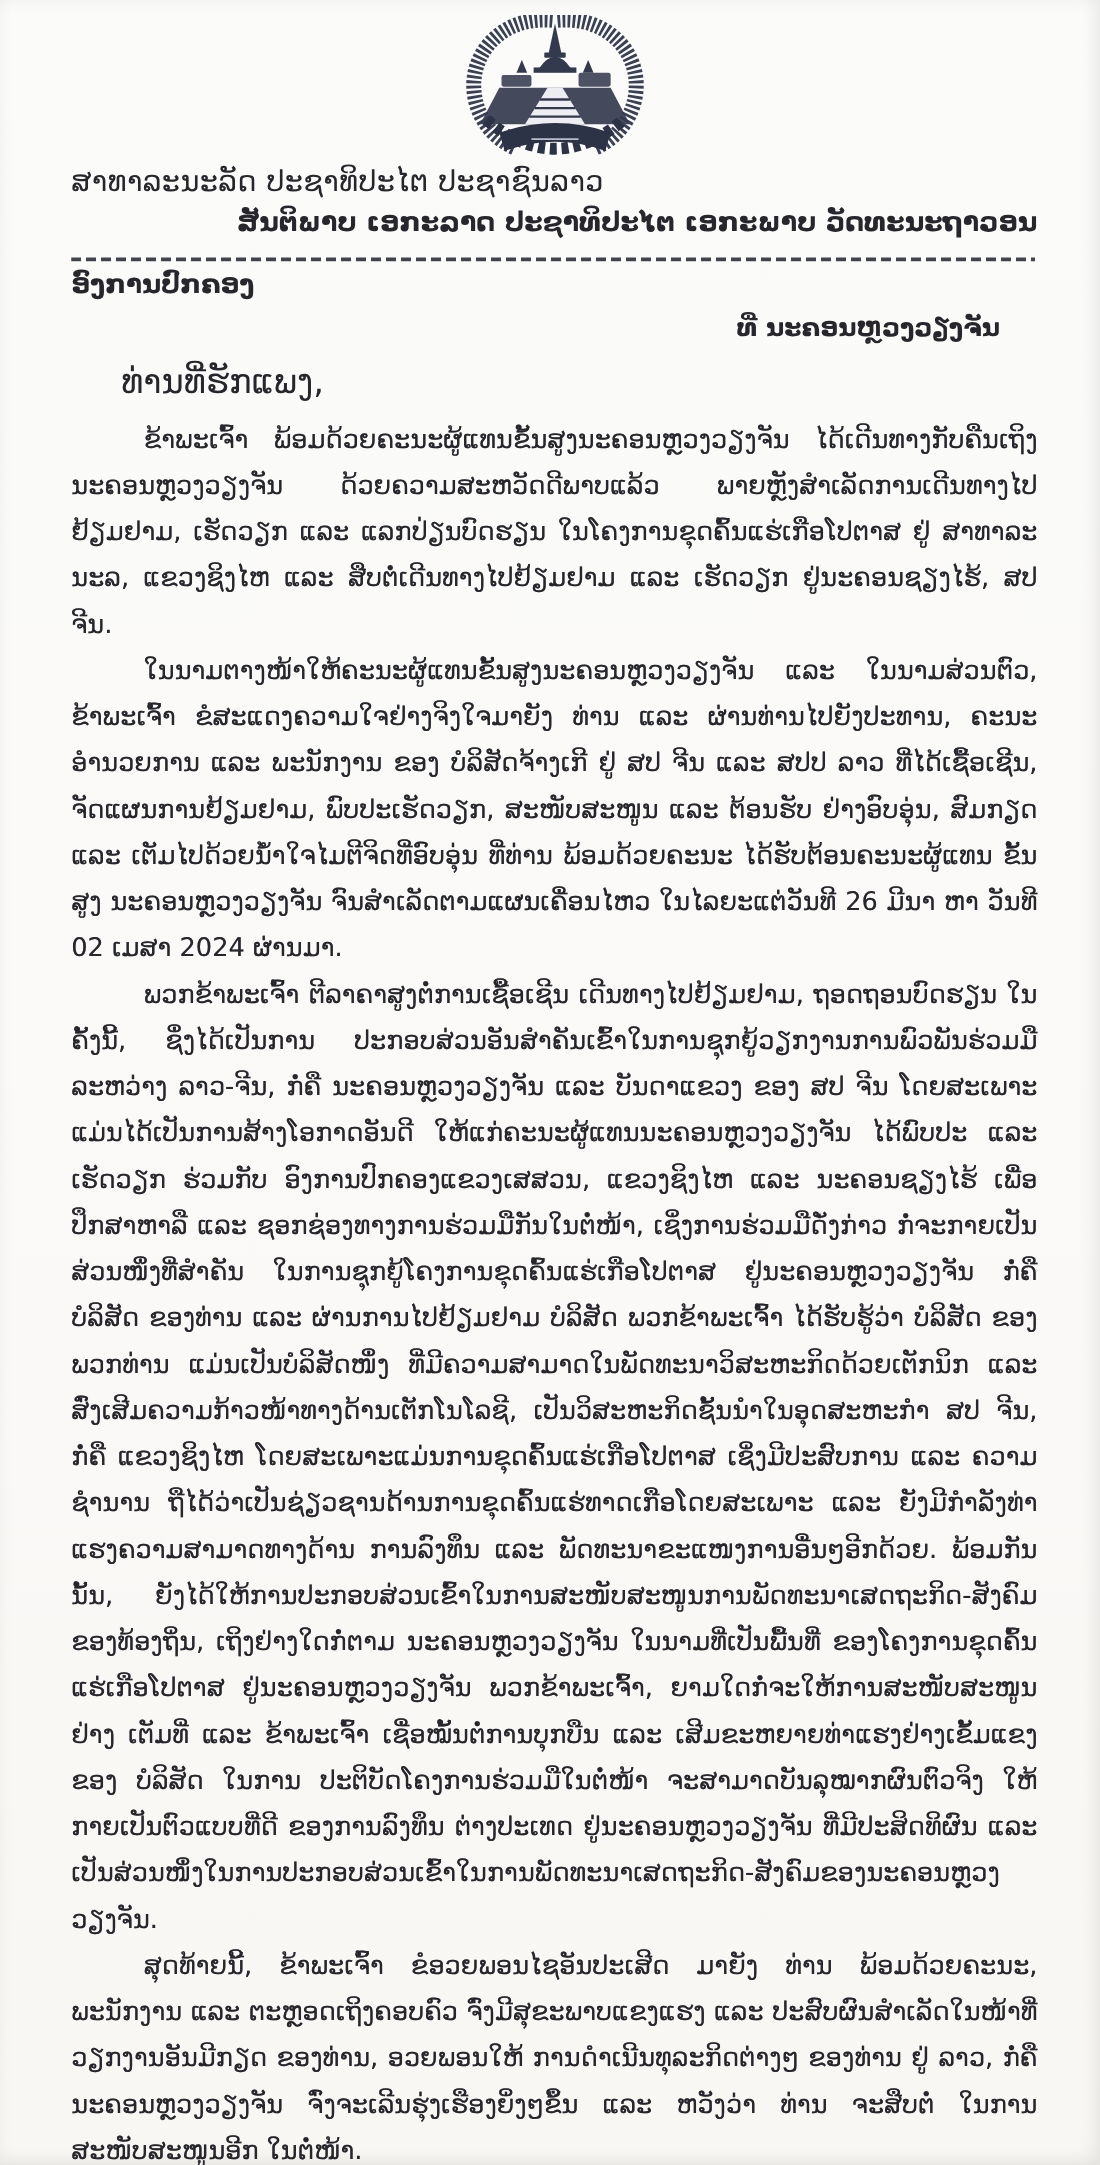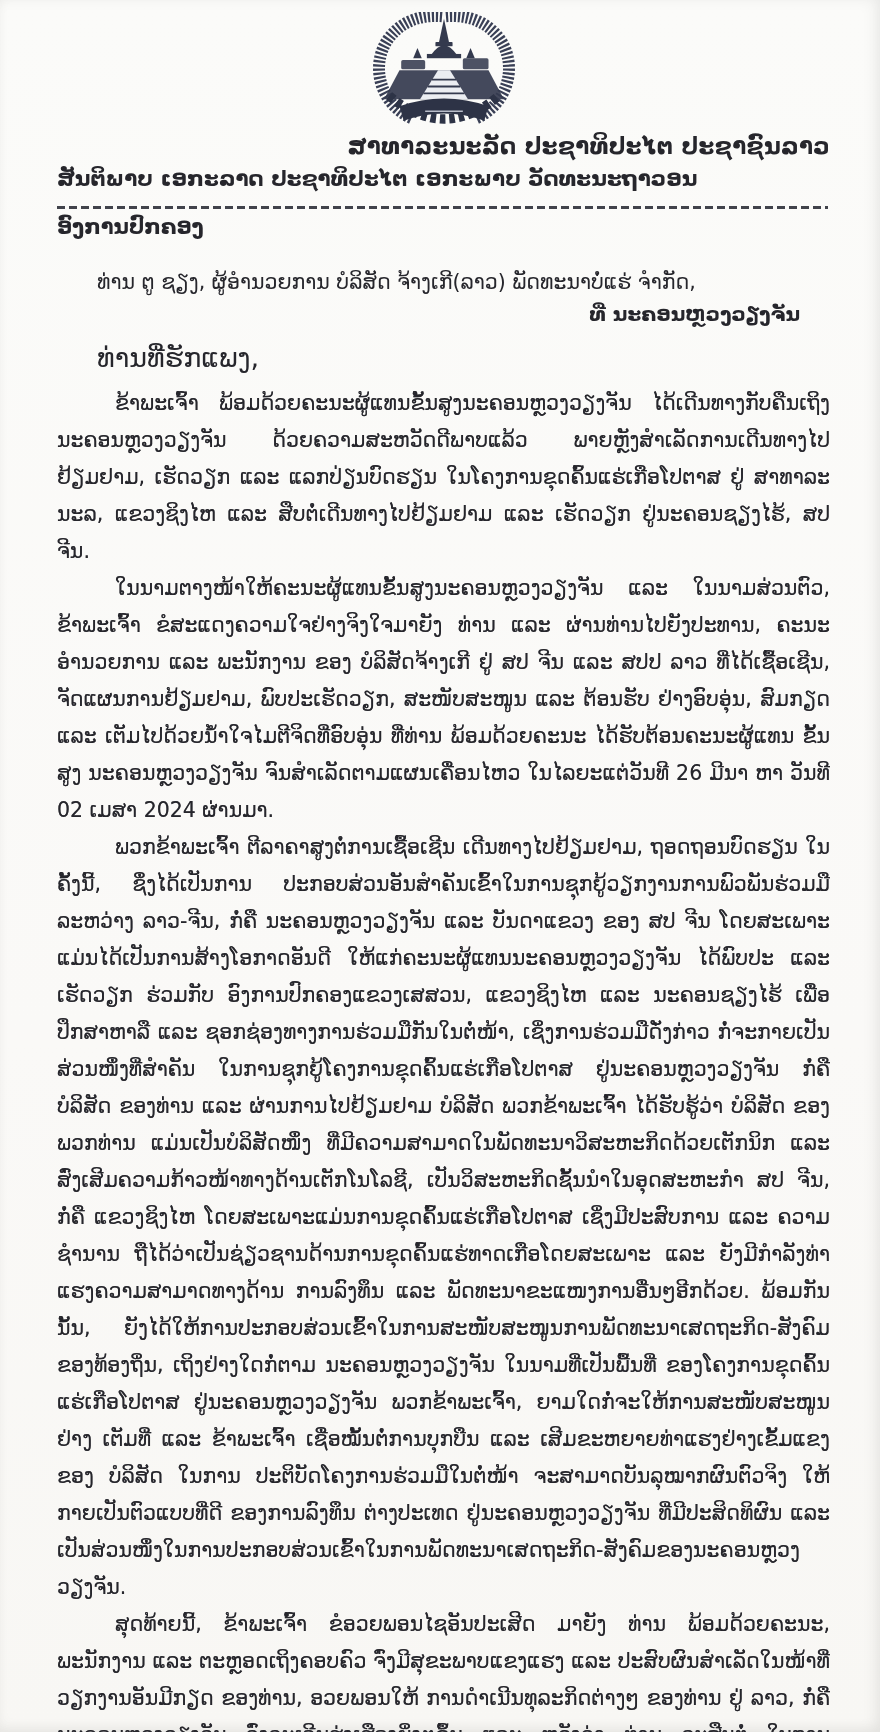--- a/index.html
+++ b/index.html
@@ -15,7 +15,7 @@
     box-shadow:inset -6px 0 14px rgba(0,0,0,.05), inset 0 -6px 12px rgba(0,0,0,.04);
   }
   .emblem-wrap{width:176px;margin:2px auto 2px;text-align:center;}
-  .hdr1{font-size:23px;font-weight:bold;text-align:right;margin:4px 0 0;letter-spacing:.3px;}
+  .hdr1{font-size:23px;font-weight:normal;text-align:left;margin:4px 0 0;letter-spacing:.3px;}
   .hdr2{font-size:21.5px;font-weight:bold;text-align:left;margin:7px 0 0;}
   .dashed-sep{height:3px;margin:15px 2px 4px 0;
     background:repeating-linear-gradient(90deg,#41434b 0 8px,transparent 8px 12px);}

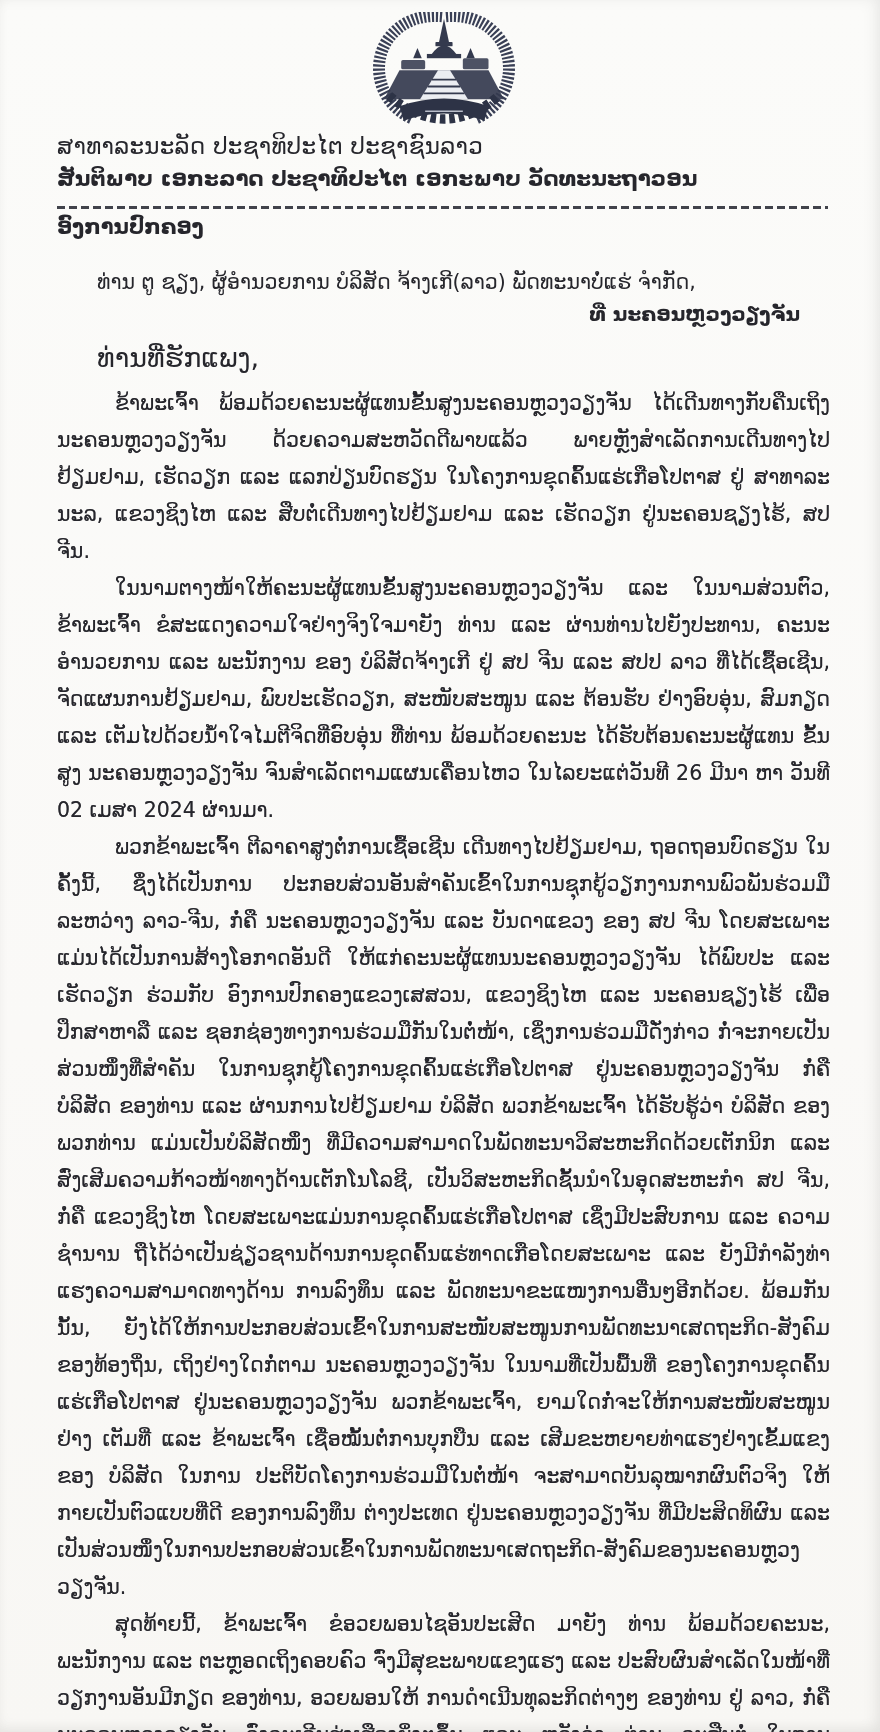--- a/index.html
+++ b/index.html
@@ -16,7 +16,7 @@
   }
   .emblem-wrap{width:176px;margin:2px auto 2px;text-align:center;}
   .hdr1{font-size:23px;font-weight:normal;text-align:left;margin:4px 0 0;letter-spacing:.3px;}
-  .hdr2{font-size:21.5px;font-weight:bold;text-align:left;margin:7px 0 0;}
+  .hdr2{font-size:21.5px;font-weight:bold;text-align:right;margin:7px 0 0;}
   .dashed-sep{height:3px;margin:15px 2px 4px 0;
     background:repeating-linear-gradient(90deg,#41434b 0 8px,transparent 8px 12px);}
   .sender{font-weight:bold;font-size:21px;line-height:1.32;margin-top:5px;}

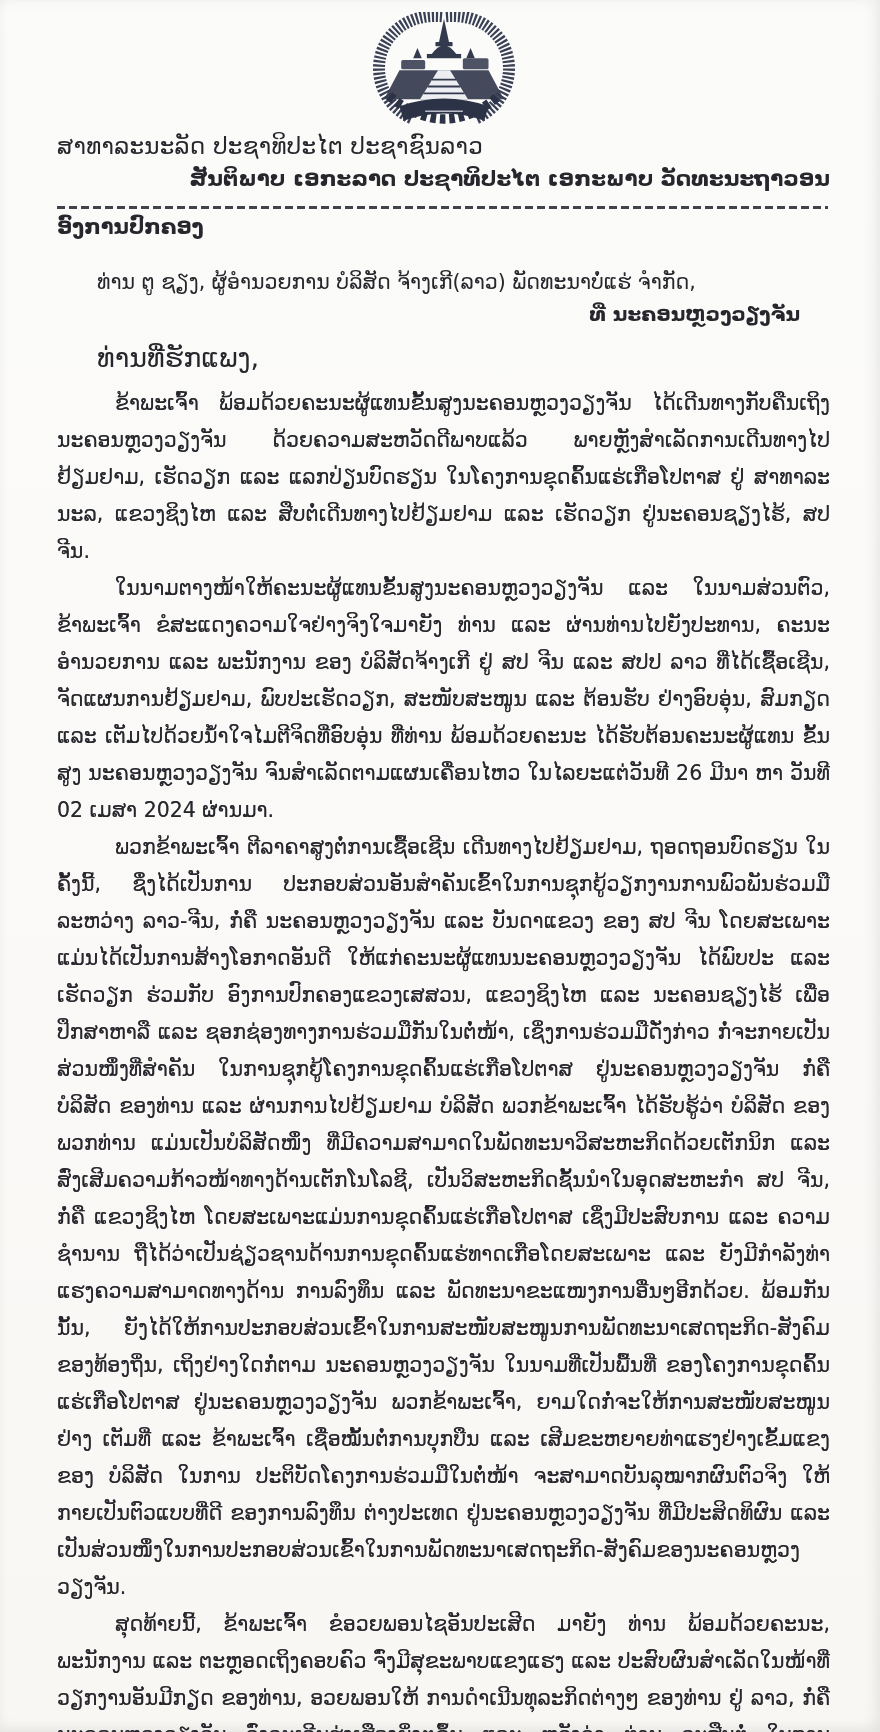--- a/index.html
+++ b/index.html
@@ -69,7 +69,6 @@
     <div>ອົງການປົກຄອງ</div>
   </div>
 
-  <div class="recipient">ທ່ານ ຕູ ຊຽງ, ຜູ້ອຳນວຍການ ບໍລິສັດ ຈ້າງເກີ(ລາວ) ພັດທະນາບໍ່ແຮ່ ຈຳກັດ,</div>
 
   <div class="place-ref">ທີ່ ນະຄອນຫຼວງວຽງຈັນ</div>
 

